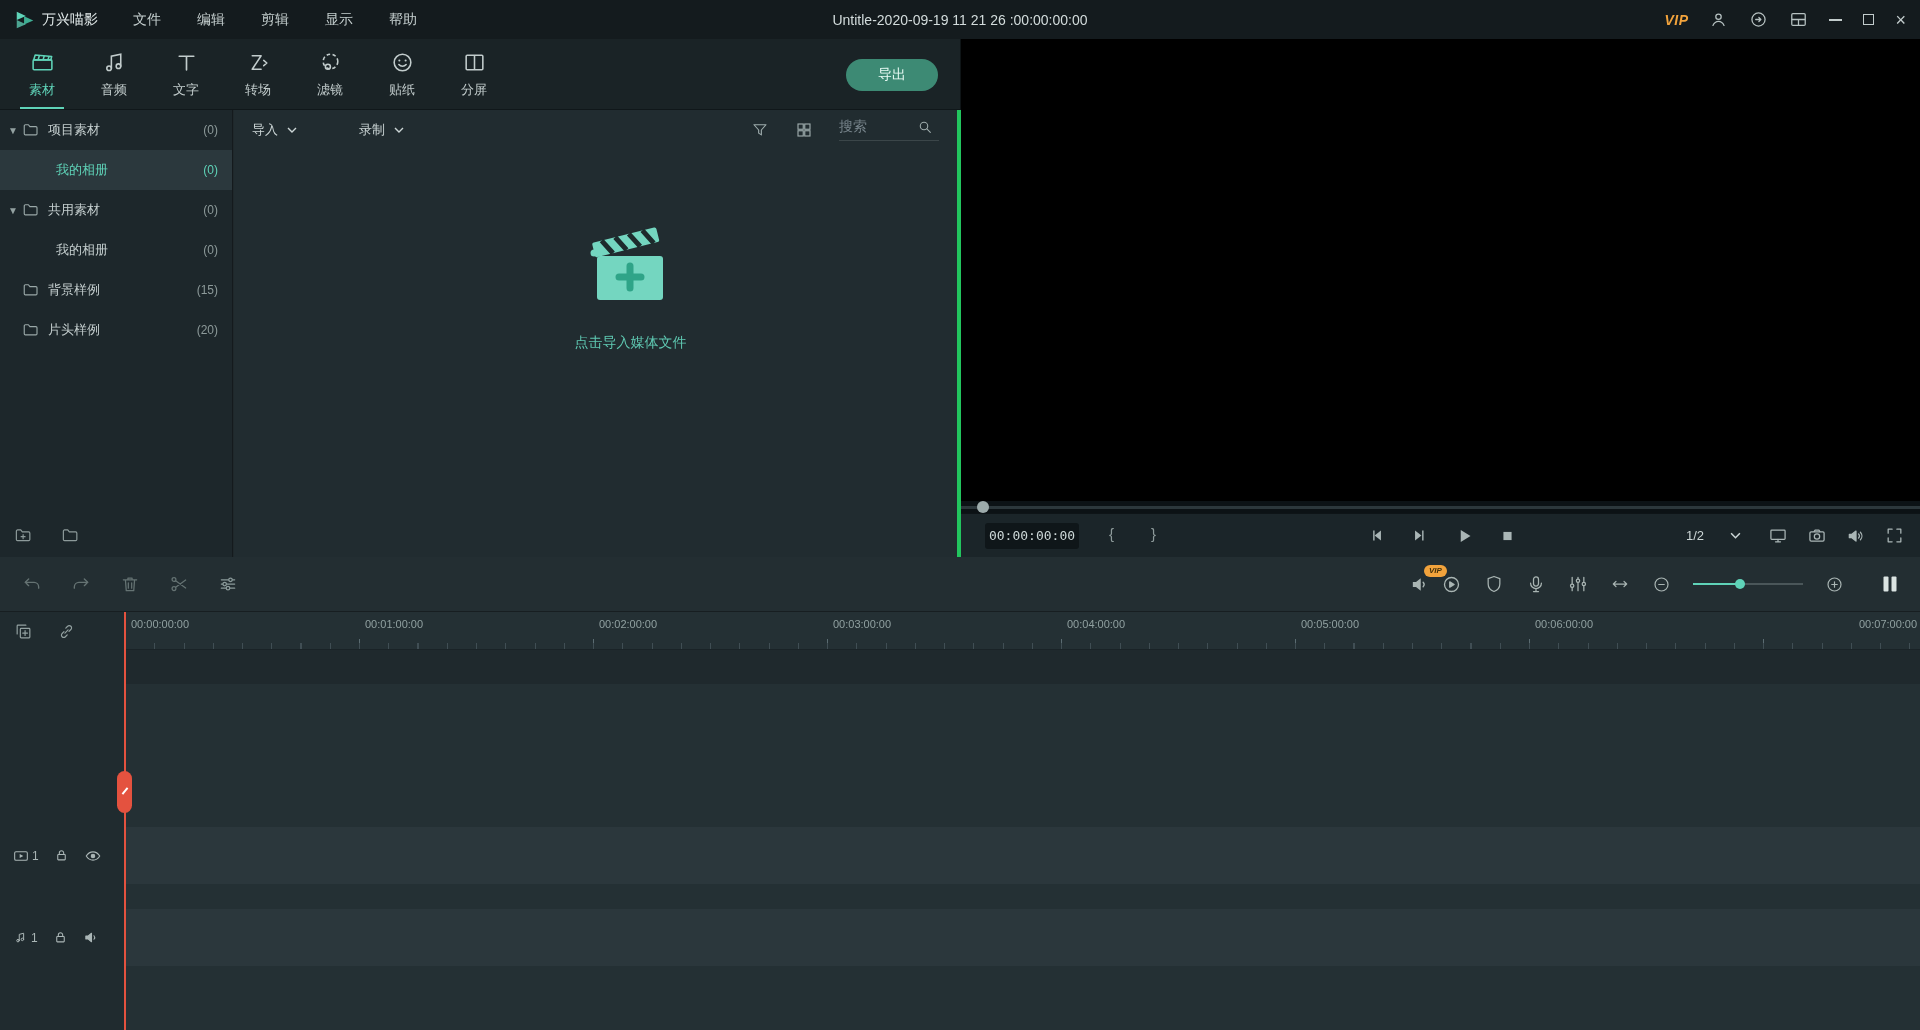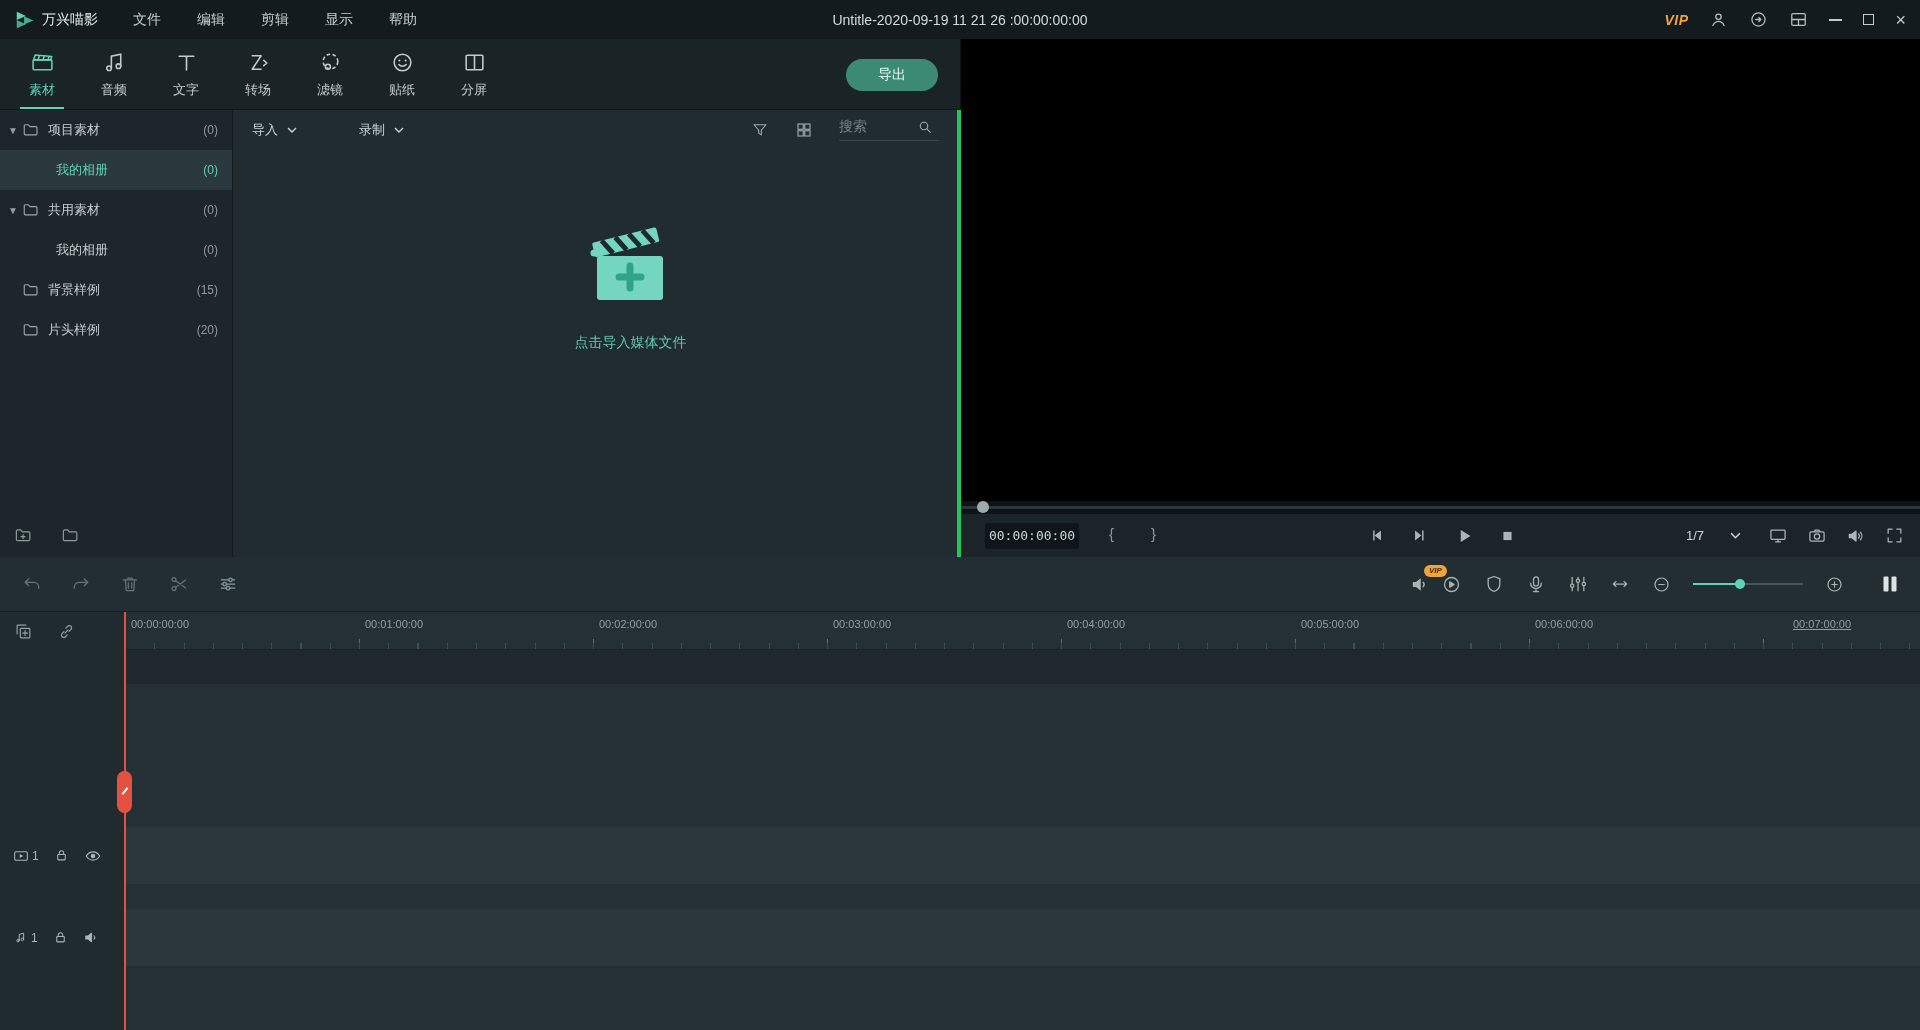--- a/index.html
+++ b/index.html
@@ -398,7 +398,7 @@
       </div>
       <div class="pv-right" data-interactable="false">
         <span class="ratio-dd" data-interactable="true">
-          <span data-interactable="false">1/7</span>
+          <span data-interactable="false">1/2</span>
           <svg width="11" height="7" viewBox="0 0 10 6" fill="none" stroke="currentColor" stroke-width="1.4" data-interactable="false">
               <path d="M1 1l4 4 4-4"></path>
             </svg>

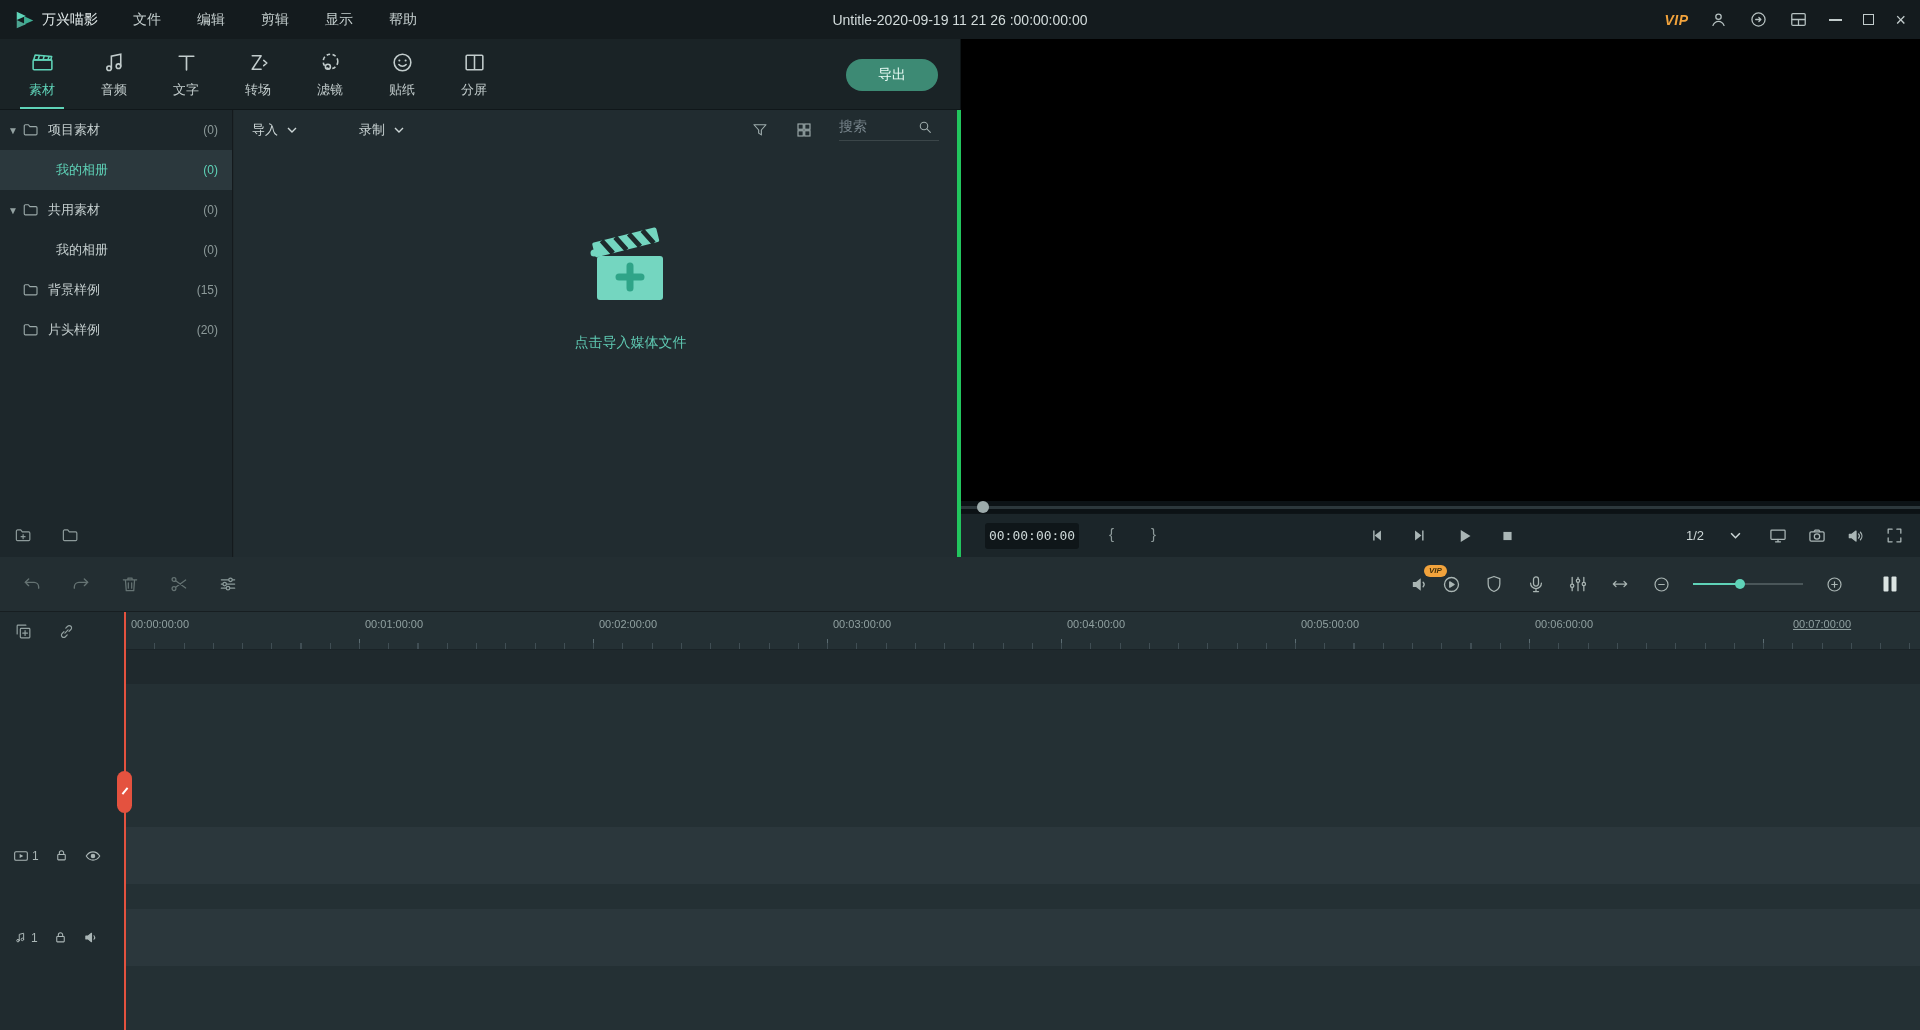--- a/index.html
+++ b/index.html
@@ -126,7 +126,7 @@
   .ruler-label:nth-of-type(5){left:942px;}
   .ruler-label:nth-of-type(6){left:1176px;}
   .ruler-label:nth-of-type(7){left:1410px;text-align:center;}
-  .ruler-label:nth-of-type(8){left:1668px;text-decoration:underline;}
+  .ruler-label:nth-of-type(8){left:1734px;}
   .ticks{position:absolute;left:0;right:0;bottom:0;height:10px;
     background-image:
       repeating-linear-gradient(90deg,#404e54 0,#404e54 1px,transparent 1px,transparent 29.25px),

